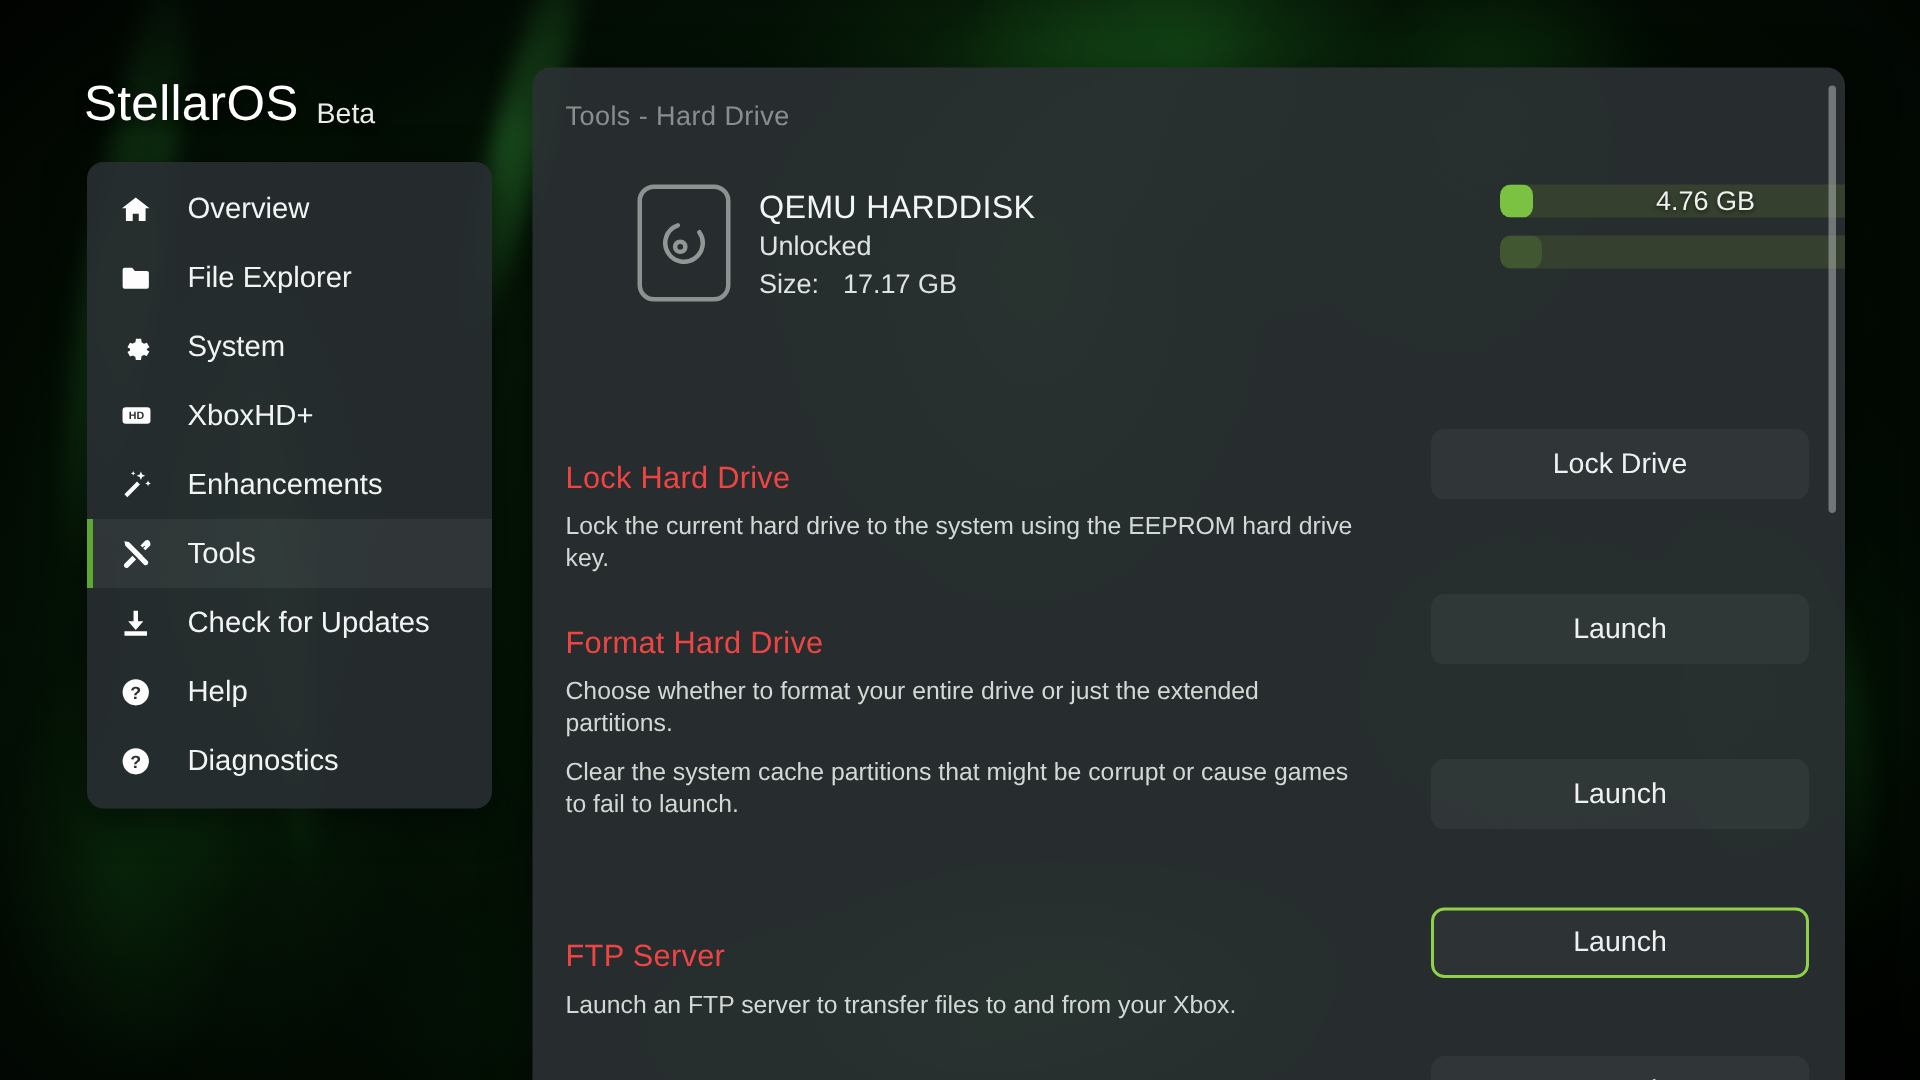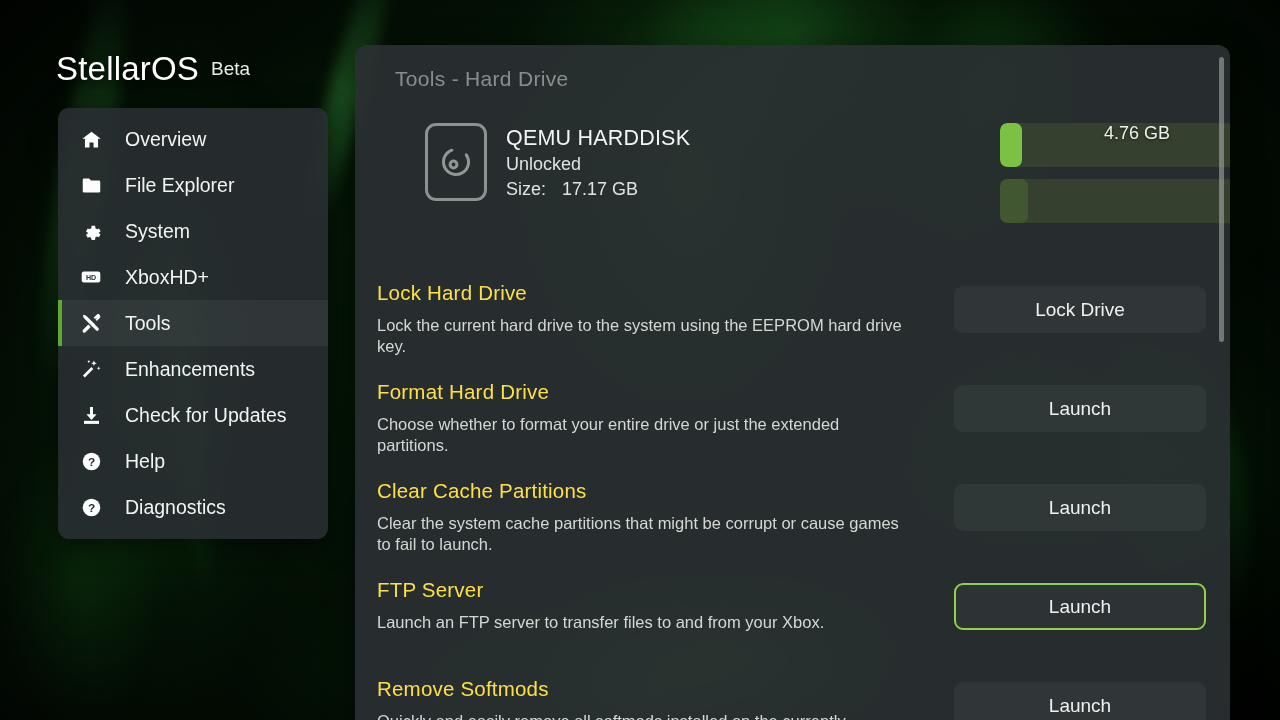--- a/index.html
+++ b/index.html
@@ -43,7 +43,7 @@
   
   .brand {
     position: absolute; left: 56px; top: 50px;
-    display: flex; align-items: center; gap: 12px;
+    display: flex; align-items: flex-end; gap: 12px;
     z-index: 5;
   }
   .brand-name {

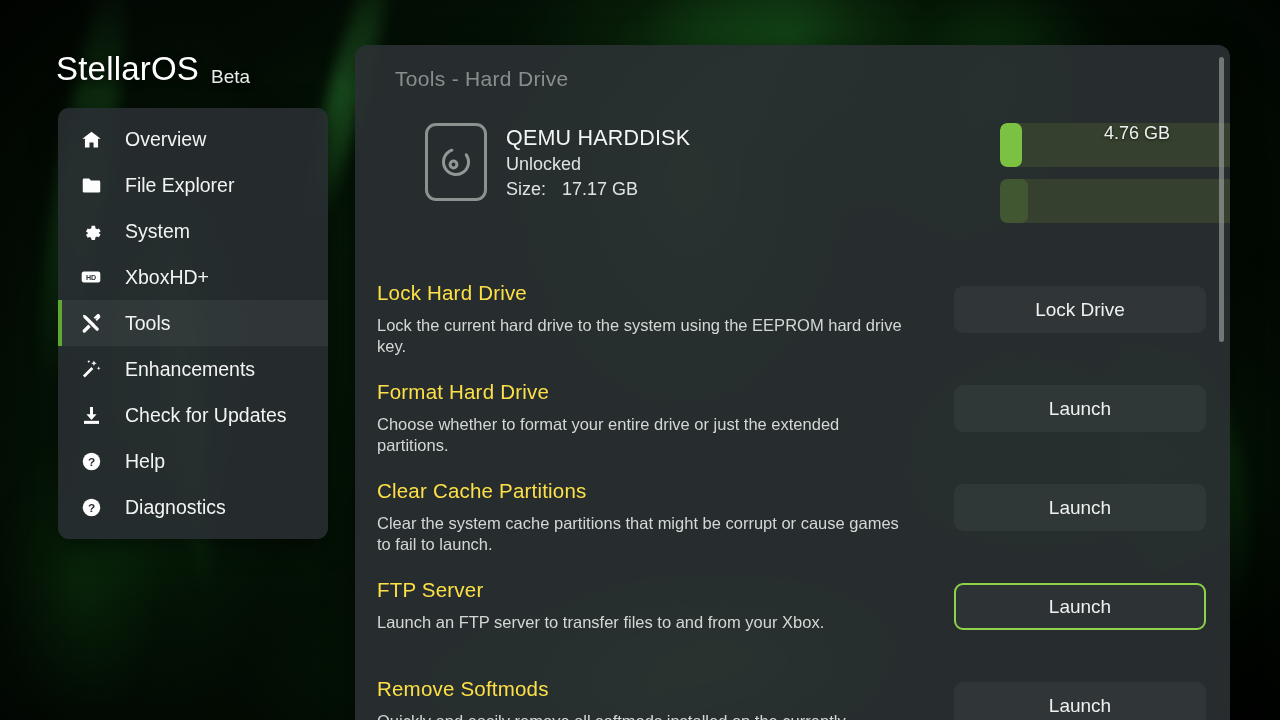--- a/index.html
+++ b/index.html
@@ -102,8 +102,8 @@
     box-shadow: 0 6px 30px rgba(0,0,0,0.5);
   }
   .panel-title {
-    position: absolute; left: 40px; top: 22px;
-    font-size: 21px; color: rgba(196,202,200,0.62);
+    position: absolute; left: 22px; top: 22px;
+    font-size: 18px; color: rgba(196,202,200,0.62);
     letter-spacing: 0.3px;
   }
 

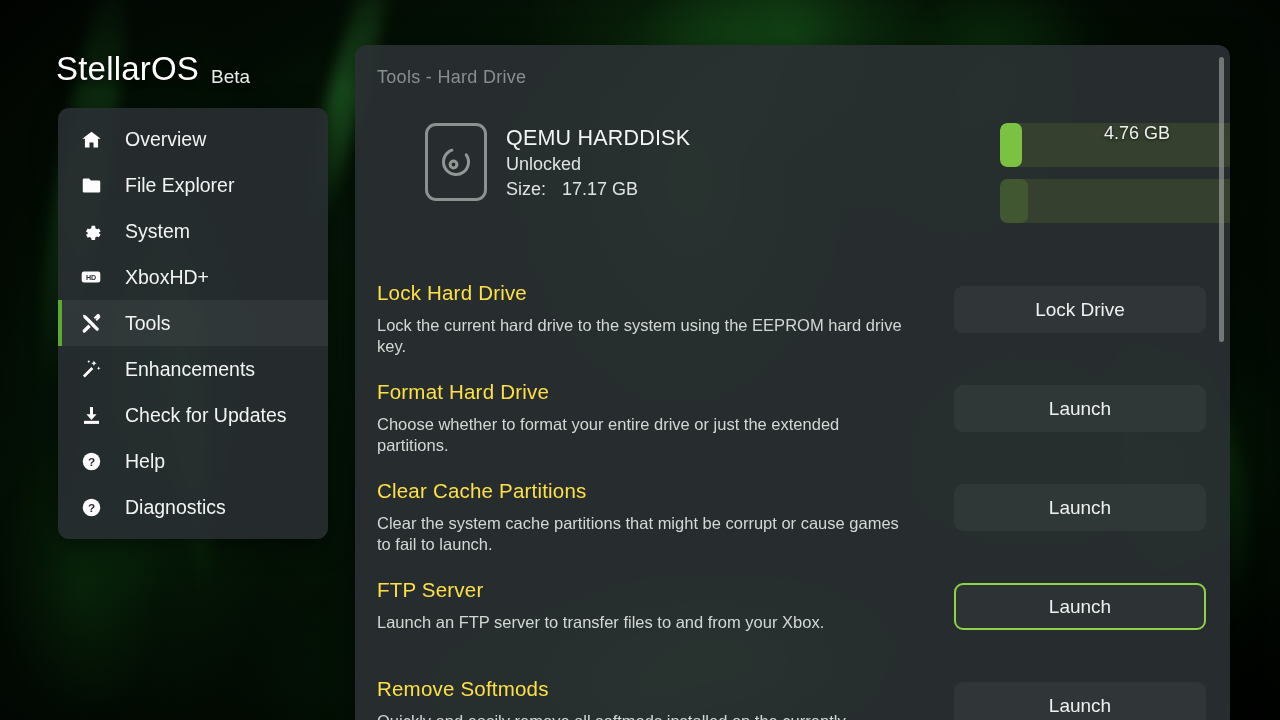--- a/index.html
+++ b/index.html
@@ -143,11 +143,11 @@
   .bars-top { display: flex; gap: 14px; }
   .bar {
     position: relative;
-    height: 44px;
+    height: 22px;
     border-radius: 7px;
     background: rgba(70,88,46,0.45);
     overflow: hidden;
-    display: flex; justify-content: center;
+    display: flex; align-items: center; justify-content: center;
   }
   .bar.b1 { width: 274px; }
   .bar.b3 { width: 560px; margin-top: 12px; }

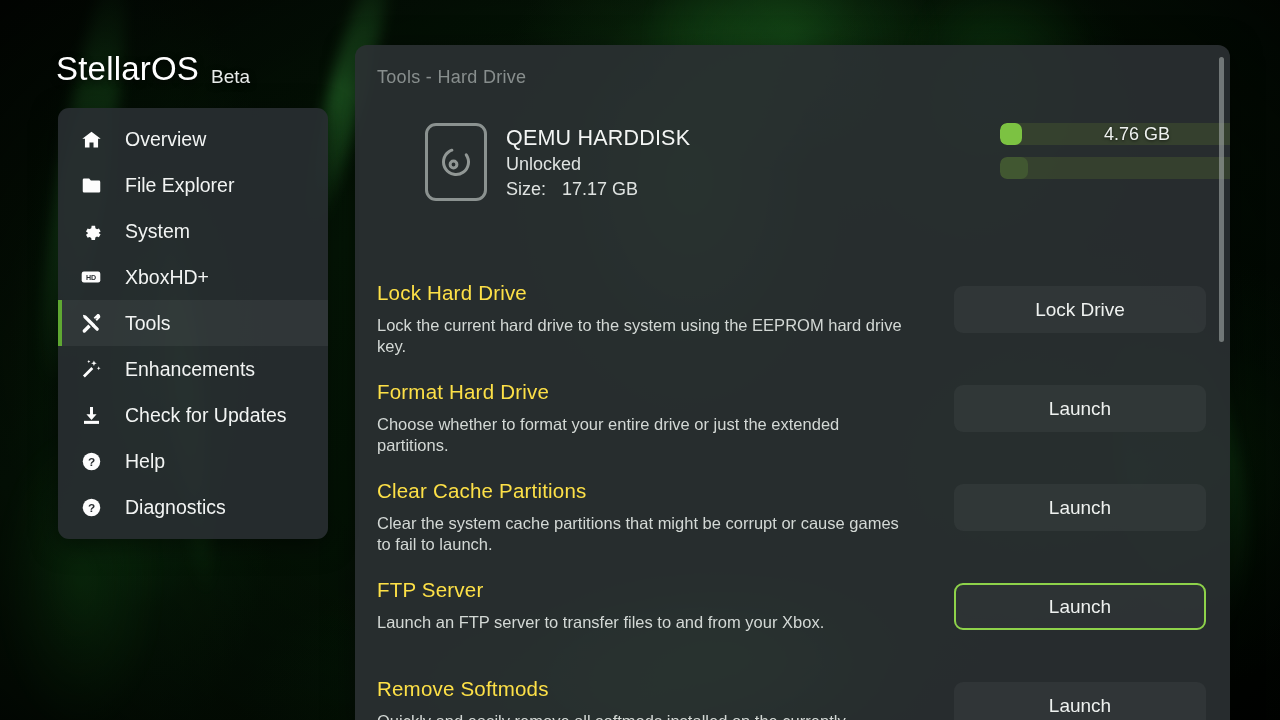--- a/index.html
+++ b/index.html
@@ -81,7 +81,7 @@
   }
   .nav-icon {
     width: 22px; height: 22px;
-    display: flex; align-items: center; justify-content: flex-end;
+    display: flex; align-items: center; justify-content: flex-start;
     flex: 0 0 22px;
     color: #fdfdfd;
   }

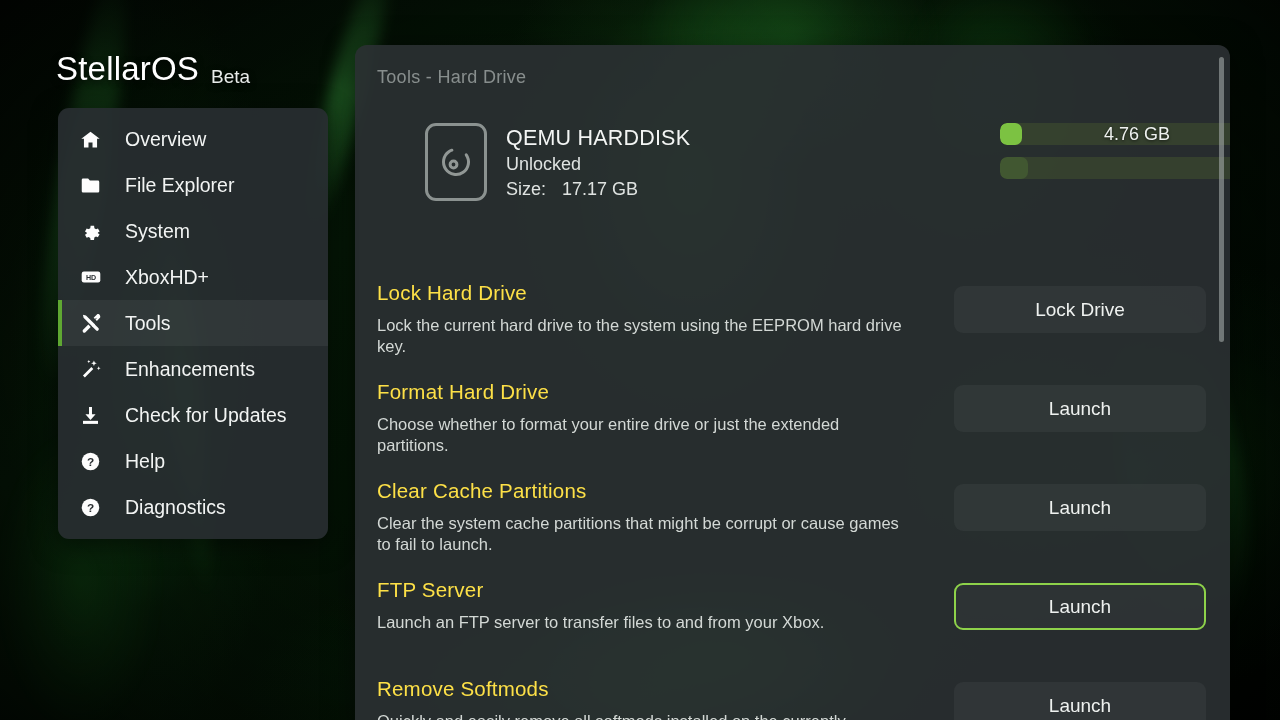--- a/index.html
+++ b/index.html
@@ -174,8 +174,9 @@
   }
   .tool-text { width: 560px; flex: 0 0 560px; padding-top: 5px; }
   .tool-title {
-    font-size: 20.5px; color: #fde047; line-height: 30px;
+    font-size: 20.5px; color: #ef4444; line-height: 30px;
     letter-spacing: 0.2px;
+    margin-top: 26px;
   }
   .tool-desc {
     font-size: 16.5px; color: #d3d8d5; line-height: 21px;

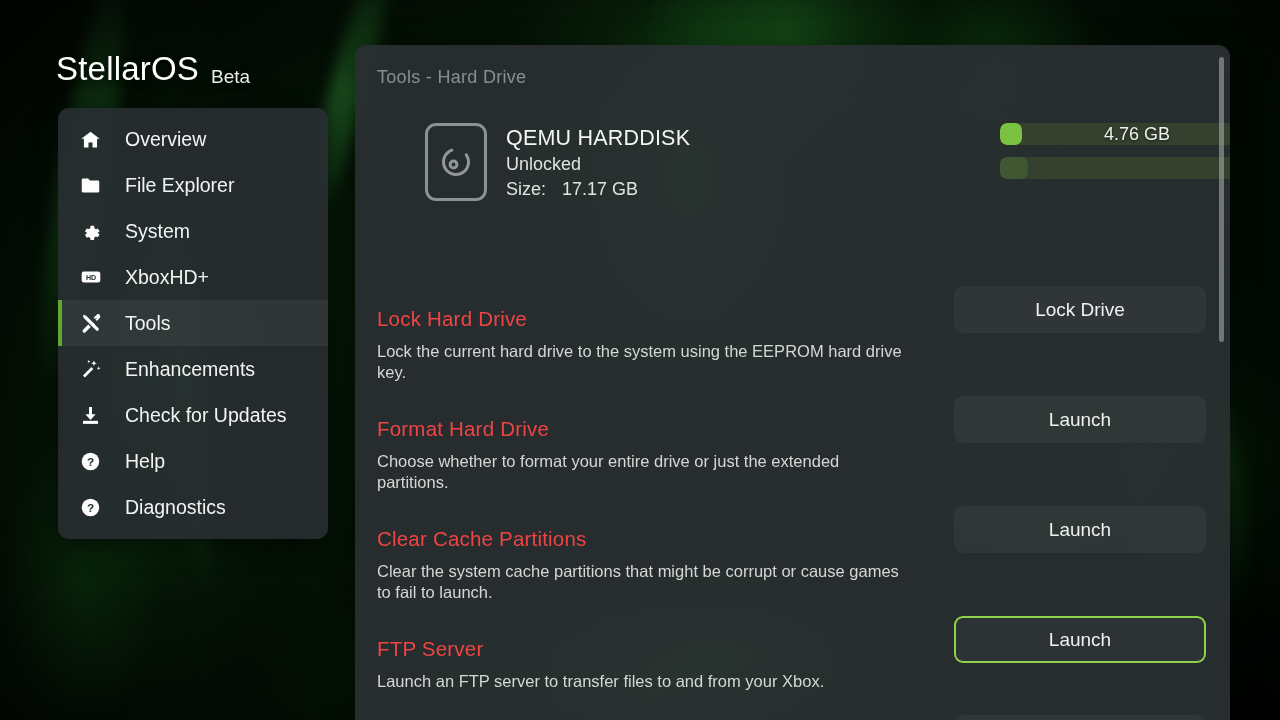--- a/index.html
+++ b/index.html
@@ -272,6 +272,17 @@
         </span>
         <span class="nav-label">XboxHD+</span>
       </div>
+      <div class="nav-item">
+        <span class="nav-icon">
+          <svg width="22" height="22" viewBox="0 0 24 24" fill="currentColor">
+            <path d="M3.2 19.1l9.2-9.2 2.1 2.1-9.2 9.2-2.1-2.1z"></path>
+            <path d="M15.2 2.6l.9 2.2 2.2.9-2.2.9-.9 2.2-.9-2.2-2.2-.9 2.2-.9.9-2.2z"></path>
+            <path d="M20.4 9.1l.6 1.5 1.5.6-1.5.6-.6 1.5-.6-1.5-1.5-.6 1.5-.6.6-1.5z"></path>
+            <path d="M9.6 2.2l.5 1.2 1.2.5-1.2.5-.5 1.2-.5-1.2-1.2-.5 1.2-.5.5-1.2z"></path>
+          </svg>
+        </span>
+        <span class="nav-label">Enhancements</span>
+      </div>
       <div class="nav-item selected">
         <span class="nav-icon">
           <svg width="22" height="22" viewBox="0 0 24 24" fill="currentColor">
@@ -282,17 +293,6 @@
           </svg>
         </span>
         <span class="nav-label">Tools</span>
-      </div>
-      <div class="nav-item">
-        <span class="nav-icon">
-          <svg width="22" height="22" viewBox="0 0 24 24" fill="currentColor">
-            <path d="M3.2 19.1l9.2-9.2 2.1 2.1-9.2 9.2-2.1-2.1z"></path>
-            <path d="M15.2 2.6l.9 2.2 2.2.9-2.2.9-.9 2.2-.9-2.2-2.2-.9 2.2-.9.9-2.2z"></path>
-            <path d="M20.4 9.1l.6 1.5 1.5.6-1.5.6-.6 1.5-.6-1.5-1.5-.6 1.5-.6.6-1.5z"></path>
-            <path d="M9.6 2.2l.5 1.2 1.2.5-1.2.5-.5 1.2-.5-1.2-1.2-.5 1.2-.5.5-1.2z"></path>
-          </svg>
-        </span>
-        <span class="nav-label">Enhancements</span>
       </div>
       <div class="nav-item">
         <span class="nav-icon">

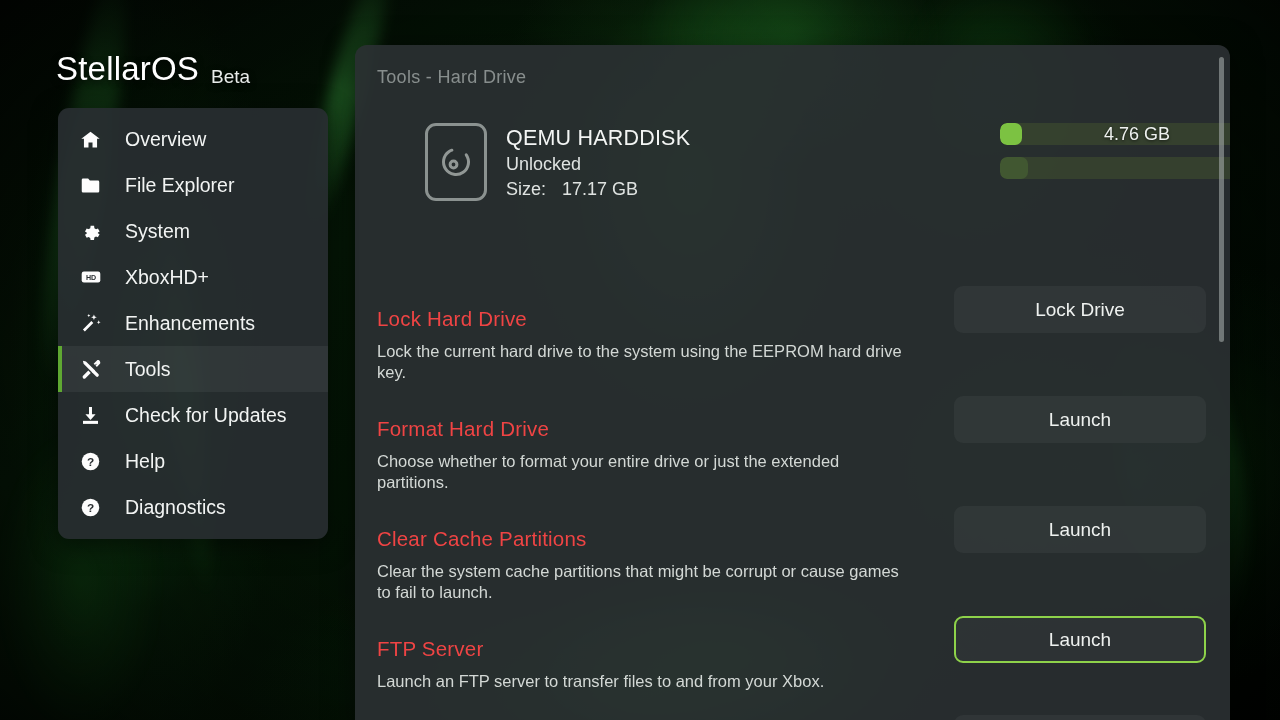--- a/index.html
+++ b/index.html
@@ -378,7 +378,6 @@
         </div>
         <div class="tool-row">
           <div class="tool-text">
-            <div class="tool-title">Clear Cache Partitions</div>
             <div class="tool-desc">Clear the system cache partitions that might be corrupt or cause games to fail to launch.</div>
           </div>
           <div class="tool-btn-wrap">

